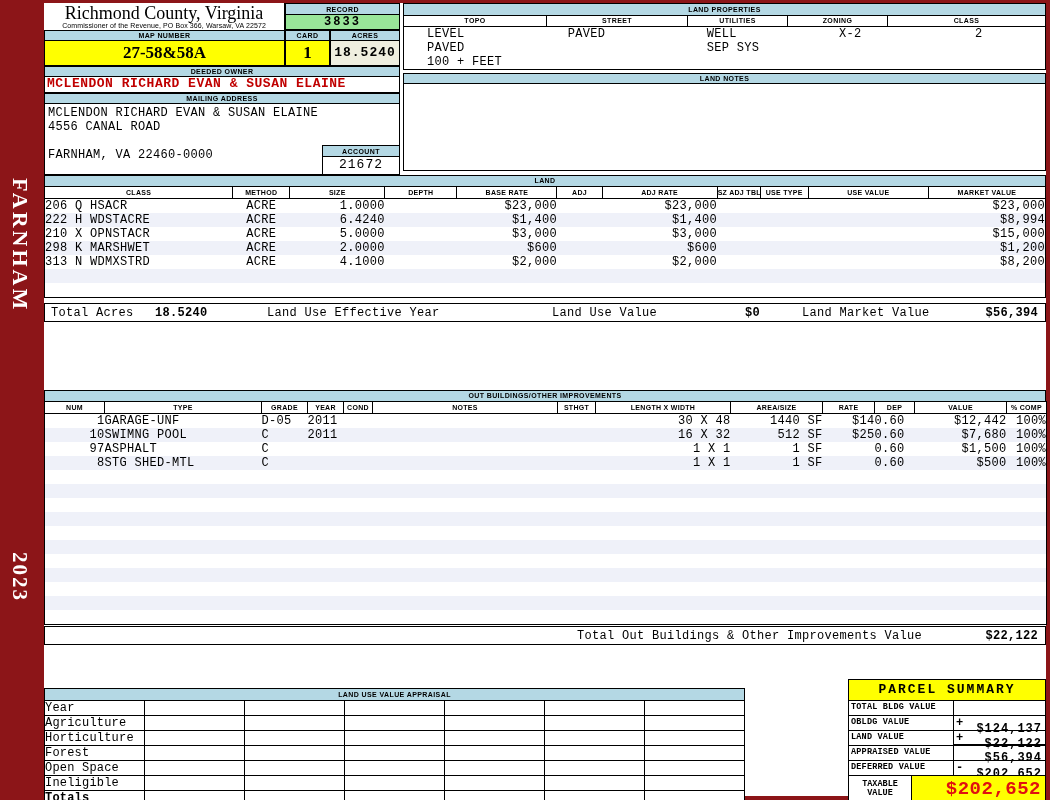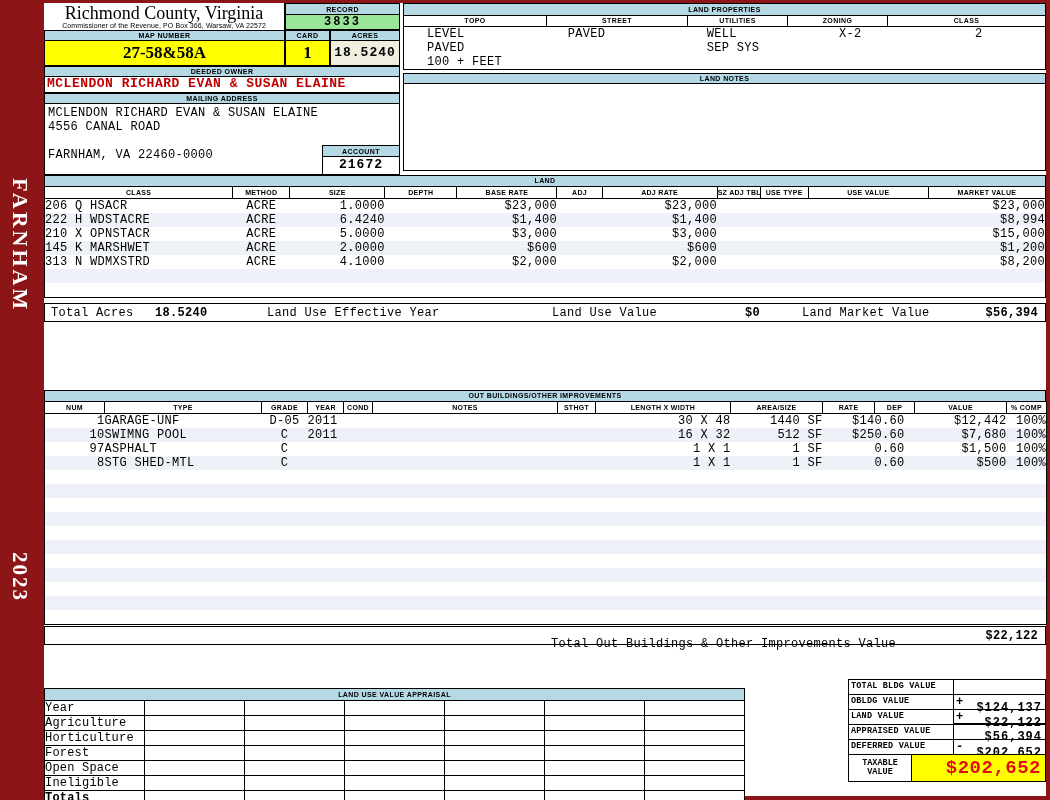--- a/index.html
+++ b/index.html
@@ -62,7 +62,7 @@
   .al-0{top:2px;} .al-1{top:16px;} .al-3{top:44px;}
   .account-hdr{left:322px;top:145px;width:78px;height:12px;}
   .account-val{left:322px;top:157px;width:78px;height:18px;background:#fff;border:1px solid #000;border-top:none;
-    font-weight:bold;font-size:13px;text-align:center;line-height:16px;letter-spacing:1px;}
+    font-weight:normal;font-size:13px;text-align:center;line-height:16px;letter-spacing:1px;}
 
   
   .lp-box{left:403px;top:3px;width:643px;height:67px;background:#fff;border:1px solid #000;}

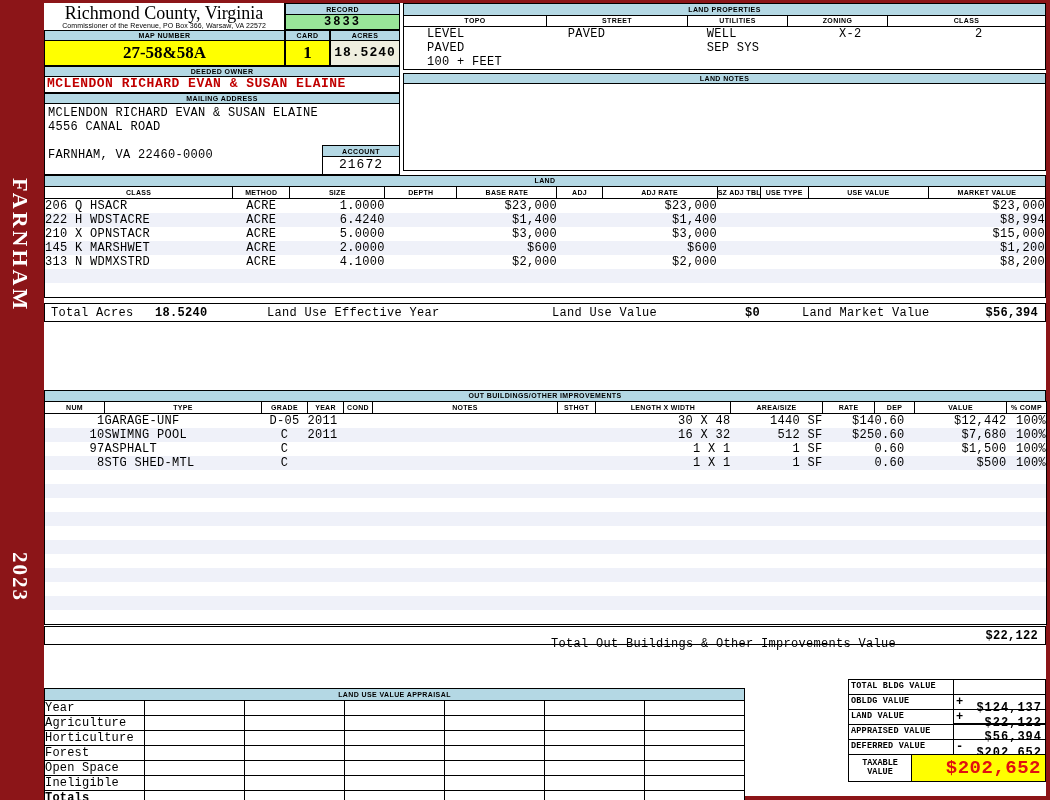--- a/index.html
+++ b/index.html
@@ -296,7 +296,7 @@
             <td class="c-market_value">$15,000</td>
           </tr>
           <tr>
-            <td class="c-class">145 K MARSHWET</td>
+            <td class="c-class">298 K MARSHWET</td>
             <td class="c-method">ACRE</td>
             <td class="c-size">2.0000</td>
             <td class="c-depth"></td>

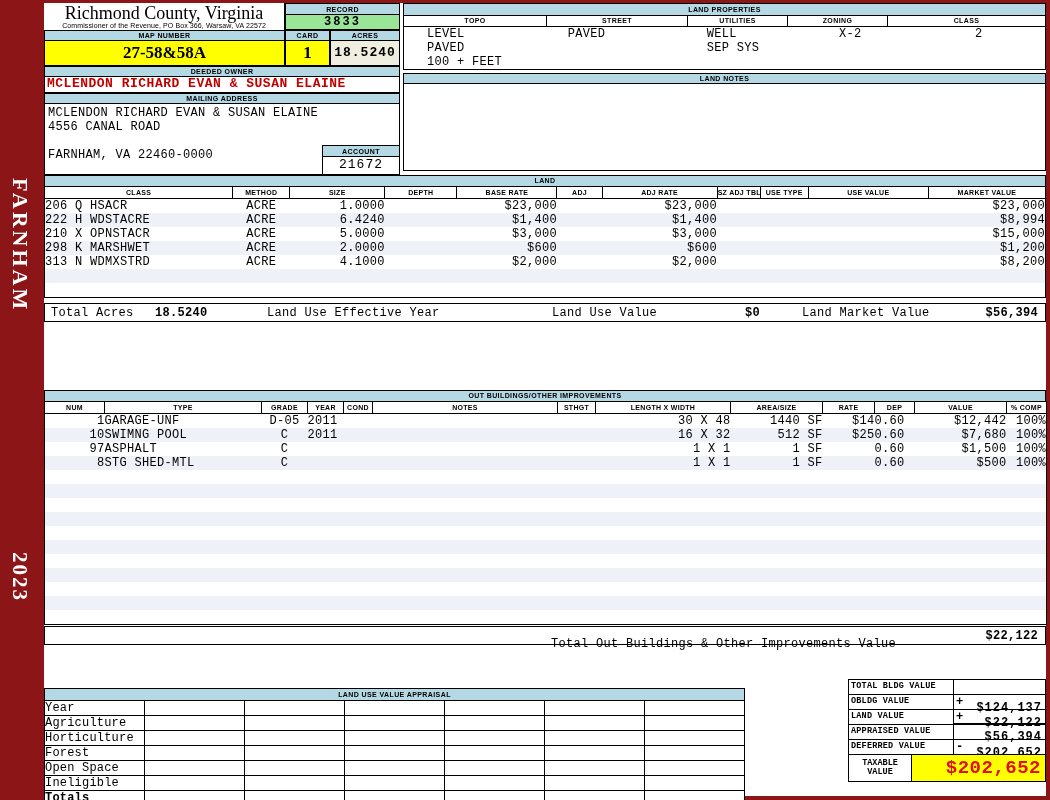--- a/index.html
+++ b/index.html
@@ -104,7 +104,7 @@
   
   .c-num{text-align:right;padding-right:4px;}
   .c-type{padding-left:12px;}
-  .c-grade{text-align:center;}
+  .c-grade{text-align:left;}
   .c-year{padding-left:8px;}
   .c-lxw{text-align:right;padding-right:32px;}
   .c-area{text-align:right;padding-right:12px;}

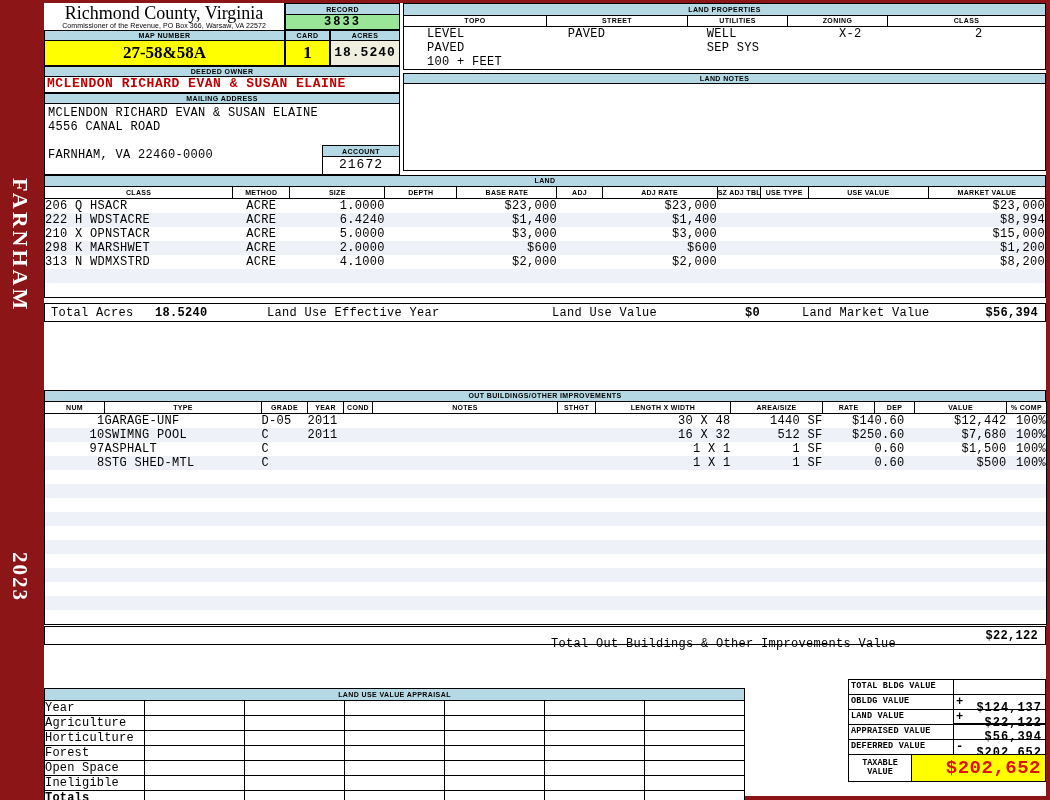--- a/index.html
+++ b/index.html
@@ -121,7 +121,7 @@
   .ta-label{left:6px;} .ta-val{left:110px;} .ta-eff{left:222px;}
   .ta-luv{left:507px;} .ta-luv-val{left:700px;} .ta-lmv{left:757px;} .ta-lmv-val{right:7px;}
   .ob-totals{left:44px;top:626px;width:1002px;height:19px;}
-  .obt-label{left:506px;margin-top:8px;} .obt-val{right:7px;}
+  .obt-label{left:532px;} .obt-val{right:7px;}
 
   
   .ap-wrap{left:44px;top:688px;width:701px;}

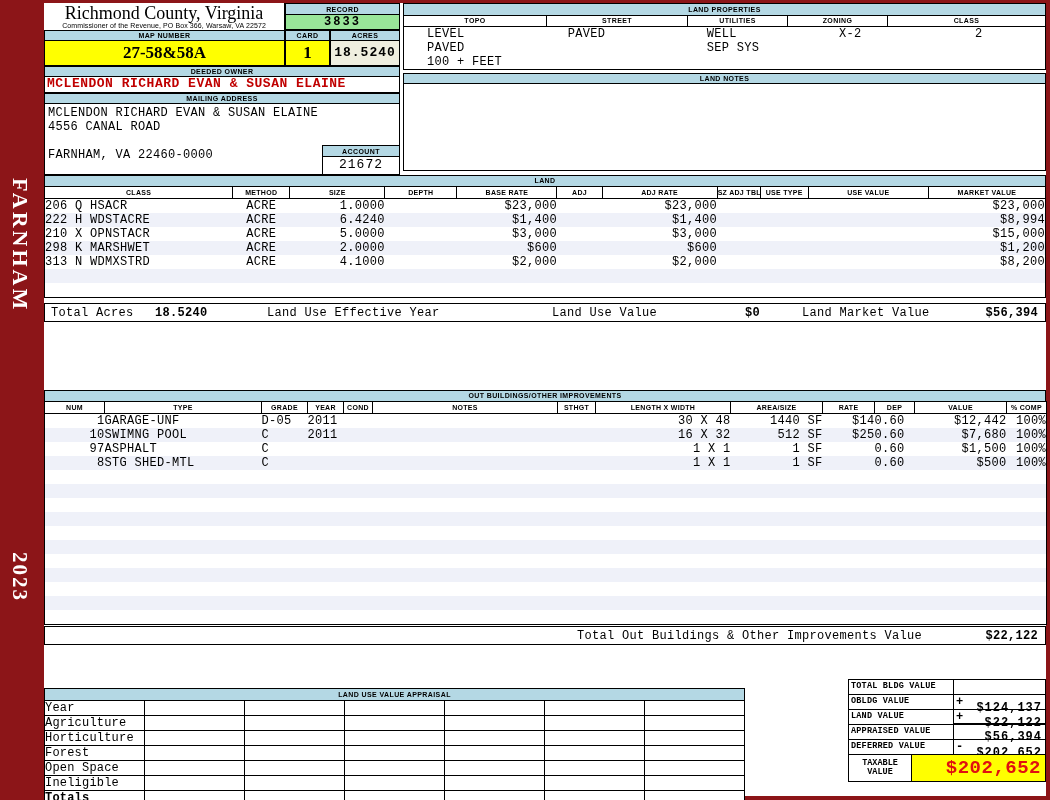--- a/index.html
+++ b/index.html
@@ -551,6 +551,7 @@
   </div>
 
   <div class="abs ps-box">
+    <div class="ps-title">PARCEL SUMMARY</div>
     <div id="ps-rows">
         <div class="ps-row">
           <div class="ps-label">TOTAL BLDG VALUE</div>

